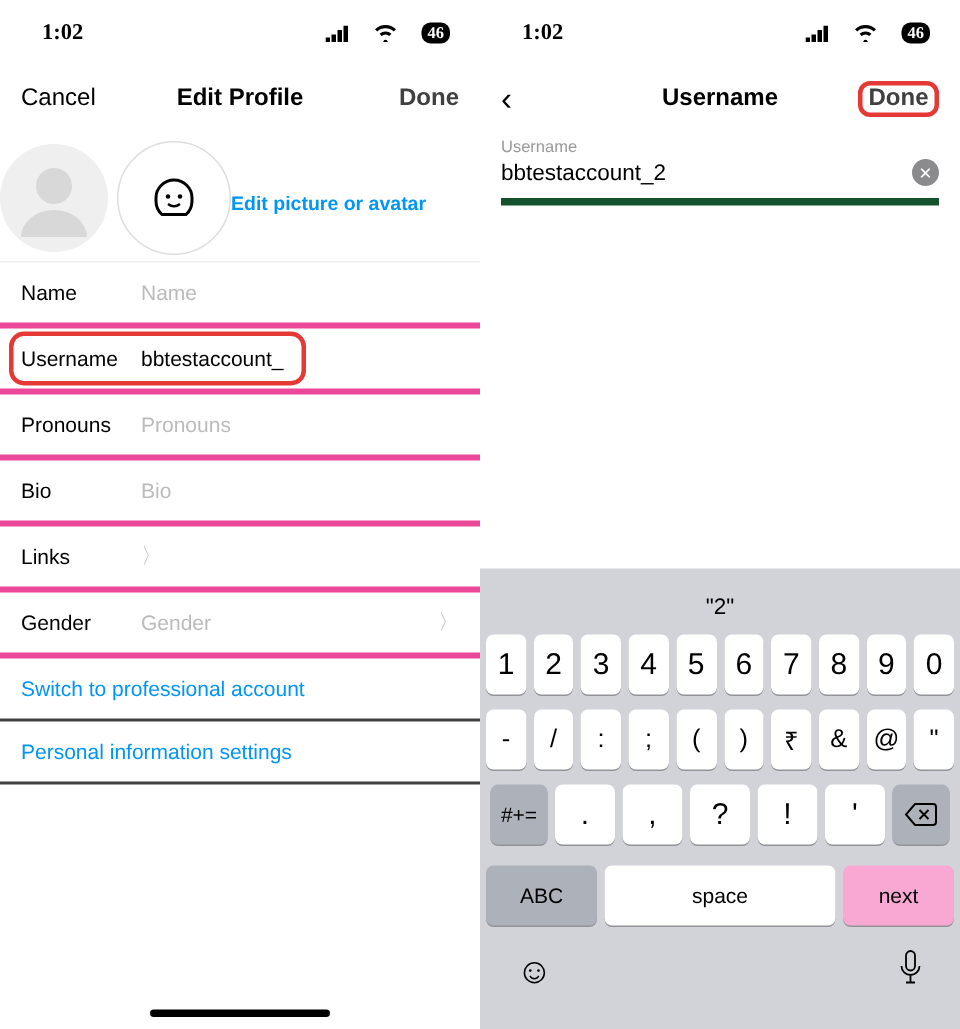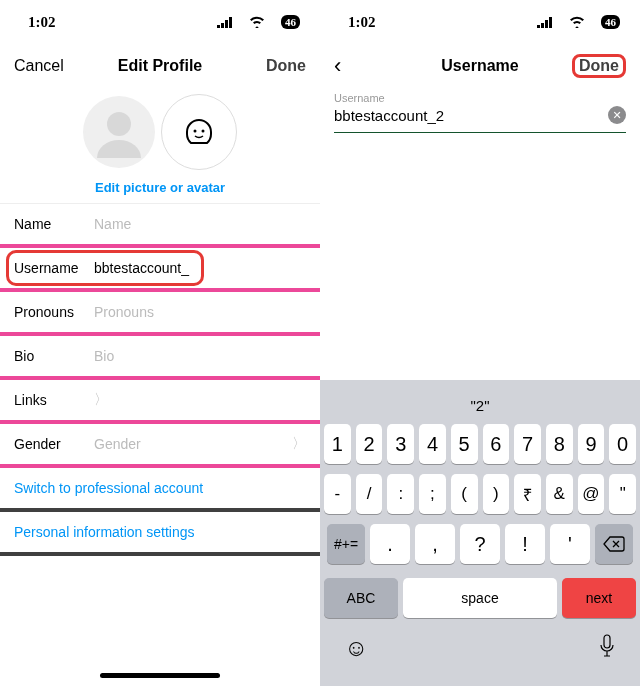--- a/index.html
+++ b/index.html
@@ -32,7 +32,7 @@
     .home-indicator { position: absolute; bottom: 8px; left: 50%; transform: translateX(-50%); width: 120px; height: 5px; background: #000; border-radius: 3px; }
     .username-field { padding: 4px 14px 0; }
     .username-label { font-size: 11px; color: #999; margin-bottom: 2px; }
-    .username-input-row { display: flex; align-items: center; border-bottom: 1px solid #14532d; padding-bottom: 8px; }
+    .username-input-row { display: flex; align-items: center; border-bottom: 5px solid #14532d; padding-bottom: 8px; }
     .username-input { flex: 1; font-size: 15px; border: none; outline: none; }
     .clear-btn { width: 18px; height: 18px; border-radius: 50%; background: #8b8b8d; color: #fff; display: flex; align-items: center; justify-content: center; font-size: 11px; }
     .keyboard { position: absolute; bottom: 0; left: 0; right: 0; background: #d1d3d9; padding-top: 6px; }

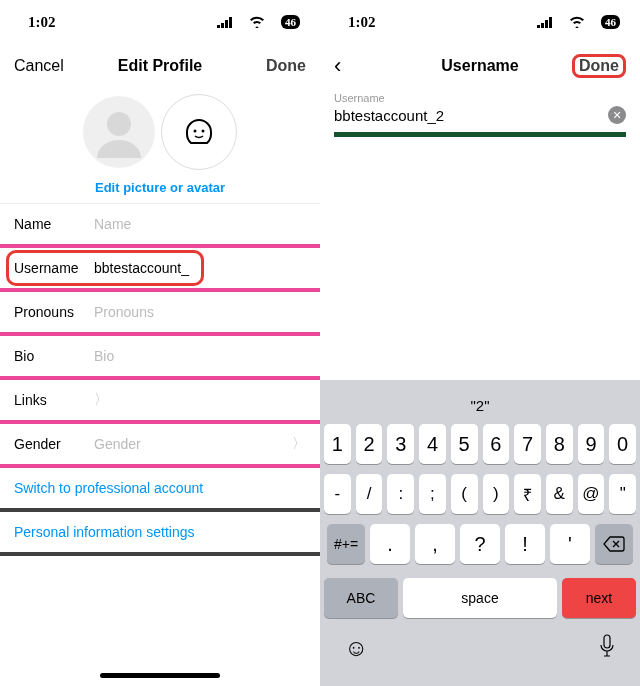--- a/index.html
+++ b/index.html
@@ -14,7 +14,7 @@
     .nav-left { font-size: 16px; }
     .nav-right { font-size: 16px; font-weight: 600; color: #404040; }
     .red-box { border: 3px solid #e53935; border-radius: 8px; padding: 0 4px; }
-    .avatar-section { padding: 6px 0 4px; display: flex; flex-direction: column; align-items: center; }
+    .avatar-section { padding: 6px 0 4px; display: flex; flex-direction: row; align-items: center; }
     .avatar-row { display: flex; gap: 6px; align-items: center; }
     .avatar-circle { width: 72px; height: 72px; border-radius: 50%; background: #efefef; display: flex; align-items: center; justify-content: center; }
     .avatar-placeholder { width: 68px; height: 68px; }

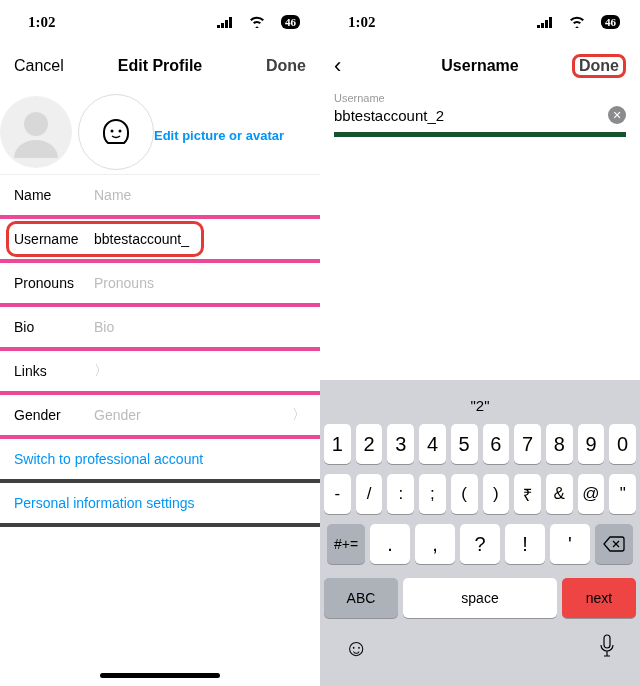--- a/index.html
+++ b/index.html
@@ -28,7 +28,7 @@
     .form-placeholder { font-size: 14px; color: #bbb; flex: 1; }
     .chevron { color: #c0c0c0; font-size: 14px; }
     .row-highlight { position: absolute; left: 6px; right: 116px; top: 2px; bottom: 2px; border: 3px solid #e53935; border-radius: 10px; pointer-events: none; }
-    .link-row { padding: 12px 14px; border-bottom: 4px solid #404040; font-size: 14px; color: #0095f6; }
+    .link-row { padding: 12px 14px; border-bottom: 2px solid #404040; font-size: 14px; color: #0095f6; }
     .home-indicator { position: absolute; bottom: 8px; left: 50%; transform: translateX(-50%); width: 120px; height: 5px; background: #000; border-radius: 3px; }
     .username-field { padding: 4px 14px 0; }
     .username-label { font-size: 11px; color: #999; margin-bottom: 2px; }

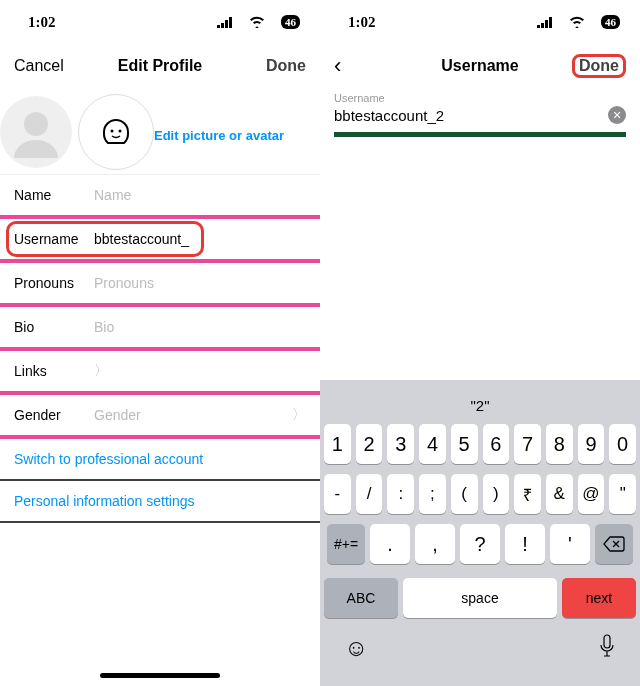--- a/index.html
+++ b/index.html
@@ -46,7 +46,7 @@
     .kb-bottom { display: flex; gap: 5px; padding: 0 4px 6px; }
     .key-abc { background: #adb1ba; border-radius: 5px; box-shadow: 0 1px 0 rgba(0,0,0,.3); height: 40px; width: 74px; display: flex; align-items: center; justify-content: center; font-size: 14px; }
     .key-space { background: #fff; border-radius: 5px; box-shadow: 0 1px 0 rgba(0,0,0,.3); height: 40px; flex: 1; display: flex; align-items: center; justify-content: center; font-size: 14px; }
-    .key-next { background: #ef4444; border-radius: 5px; box-shadow: 0 1px 0 rgba(0,0,0,.3); height: 40px; width: 74px; display: flex; align-items: center; justify-content: center; font-size: 14px; }
+    .key-next { background: #f9a8d4; border-radius: 5px; box-shadow: 0 1px 0 rgba(0,0,0,.3); height: 40px; width: 74px; display: flex; align-items: center; justify-content: center; font-size: 14px; }
     .kb-footer { display: flex; justify-content: space-between; align-items: center; padding: 10px 24px 24px; }
     .back-chevron { font-size: 22px; font-weight: 300; }
   </style>

